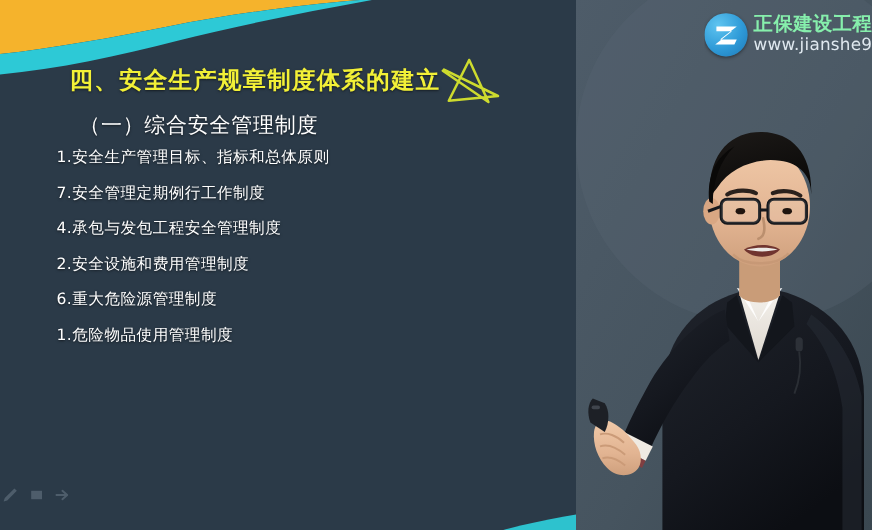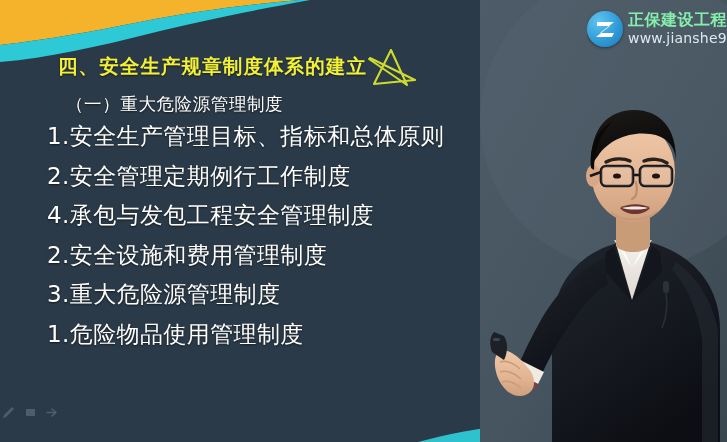--- a/index.html
+++ b/index.html
@@ -289,7 +289,7 @@
       <path d="M10,14 L55,36 M55,36 L14,40 M14,40 L31,6 M31,6 L47,41 M47,41 L9,15" stroke="#cddb2e" stroke-width="2.1" fill="none" stroke-linecap="round" stroke-linejoin="round"></path>
     </svg>
 
-    <div id="slide-subtitle">（一）重大危险源管理制度</div>
+    <div id="slide-subtitle">（一）综合安全管理制度</div>
 
     <ul id="slide-list">
       <li>1.安全生产管理目标、指标和总体原则</li>

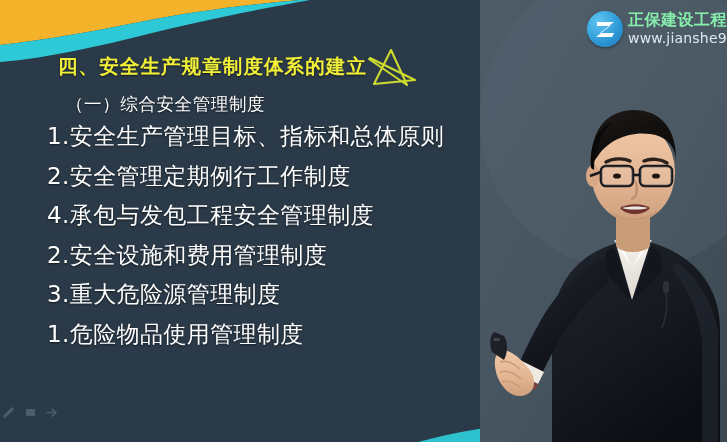--- a/index.html
+++ b/index.html
@@ -76,7 +76,7 @@
   }
 
   #slide-list li {
-    font-size: 23px;
+    font-size: 13px;
     color: #ffffff;
     letter-spacing: .4px;
     white-space: nowrap;

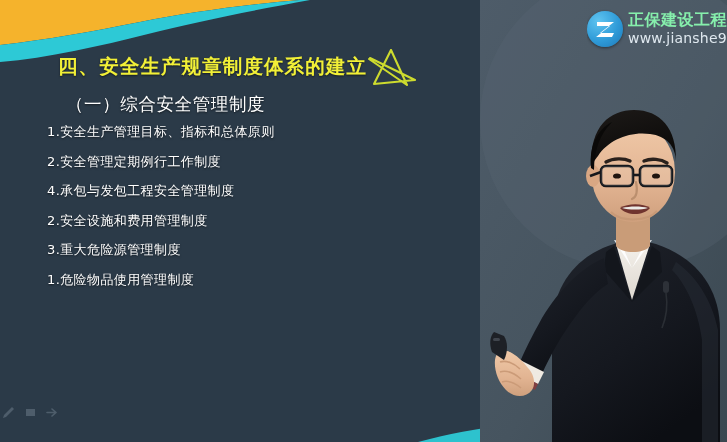--- a/index.html
+++ b/index.html
@@ -293,7 +293,7 @@
 
     <ul id="slide-list">
       <li>1.安全生产管理目标、指标和总体原则</li>
-      <li>2.安全管理定期例行工作制度</li>
+      <li>7.安全管理定期例行工作制度</li>
       <li>4.承包与发包工程安全管理制度</li>
       <li>2.安全设施和费用管理制度</li>
       <li>3.重大危险源管理制度</li>

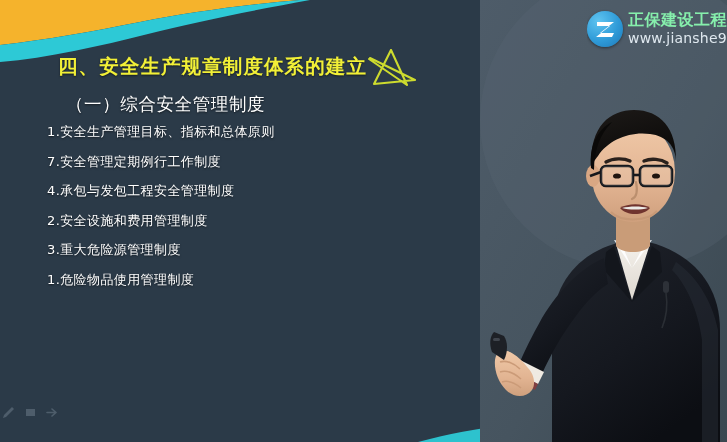--- a/index.html
+++ b/index.html
@@ -296,7 +296,7 @@
       <li>7.安全管理定期例行工作制度</li>
       <li>4.承包与发包工程安全管理制度</li>
       <li>2.安全设施和费用管理制度</li>
-      <li>3.重大危险源管理制度</li>
+      <li>6.重大危险源管理制度</li>
       <li>1.危险物品使用管理制度</li>
     </ul>
   </div>

